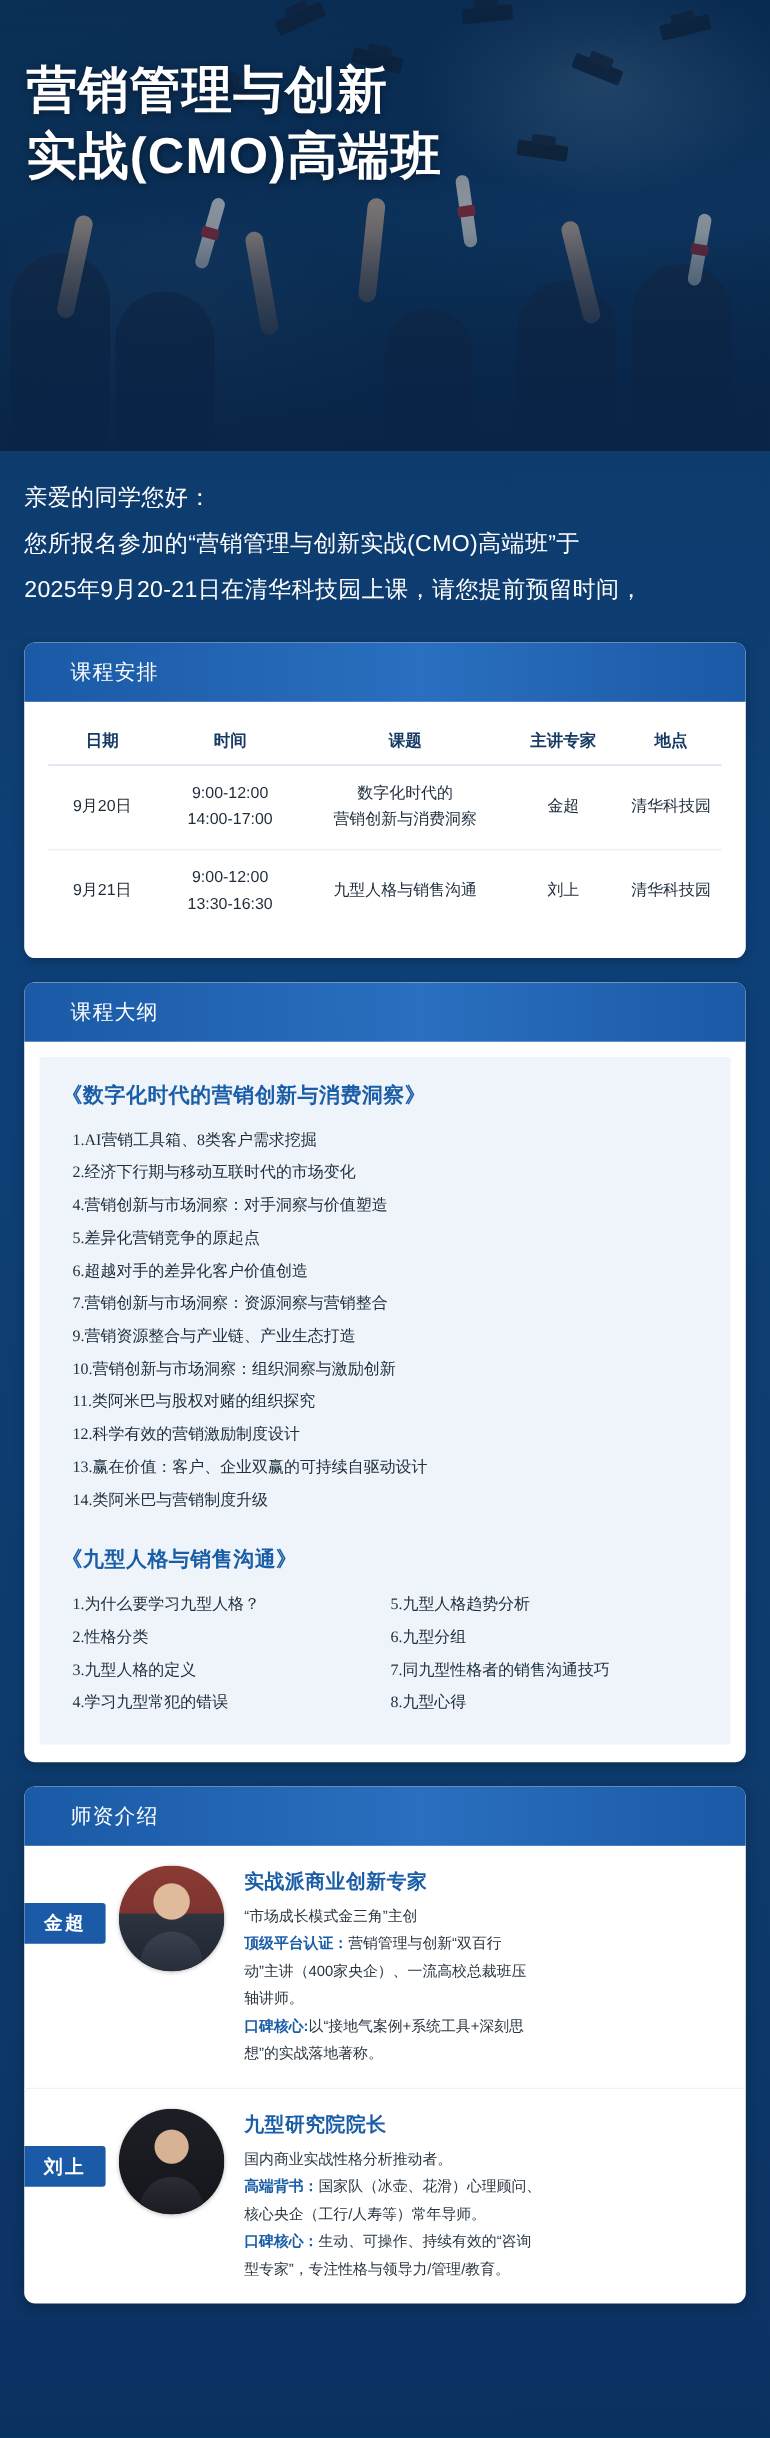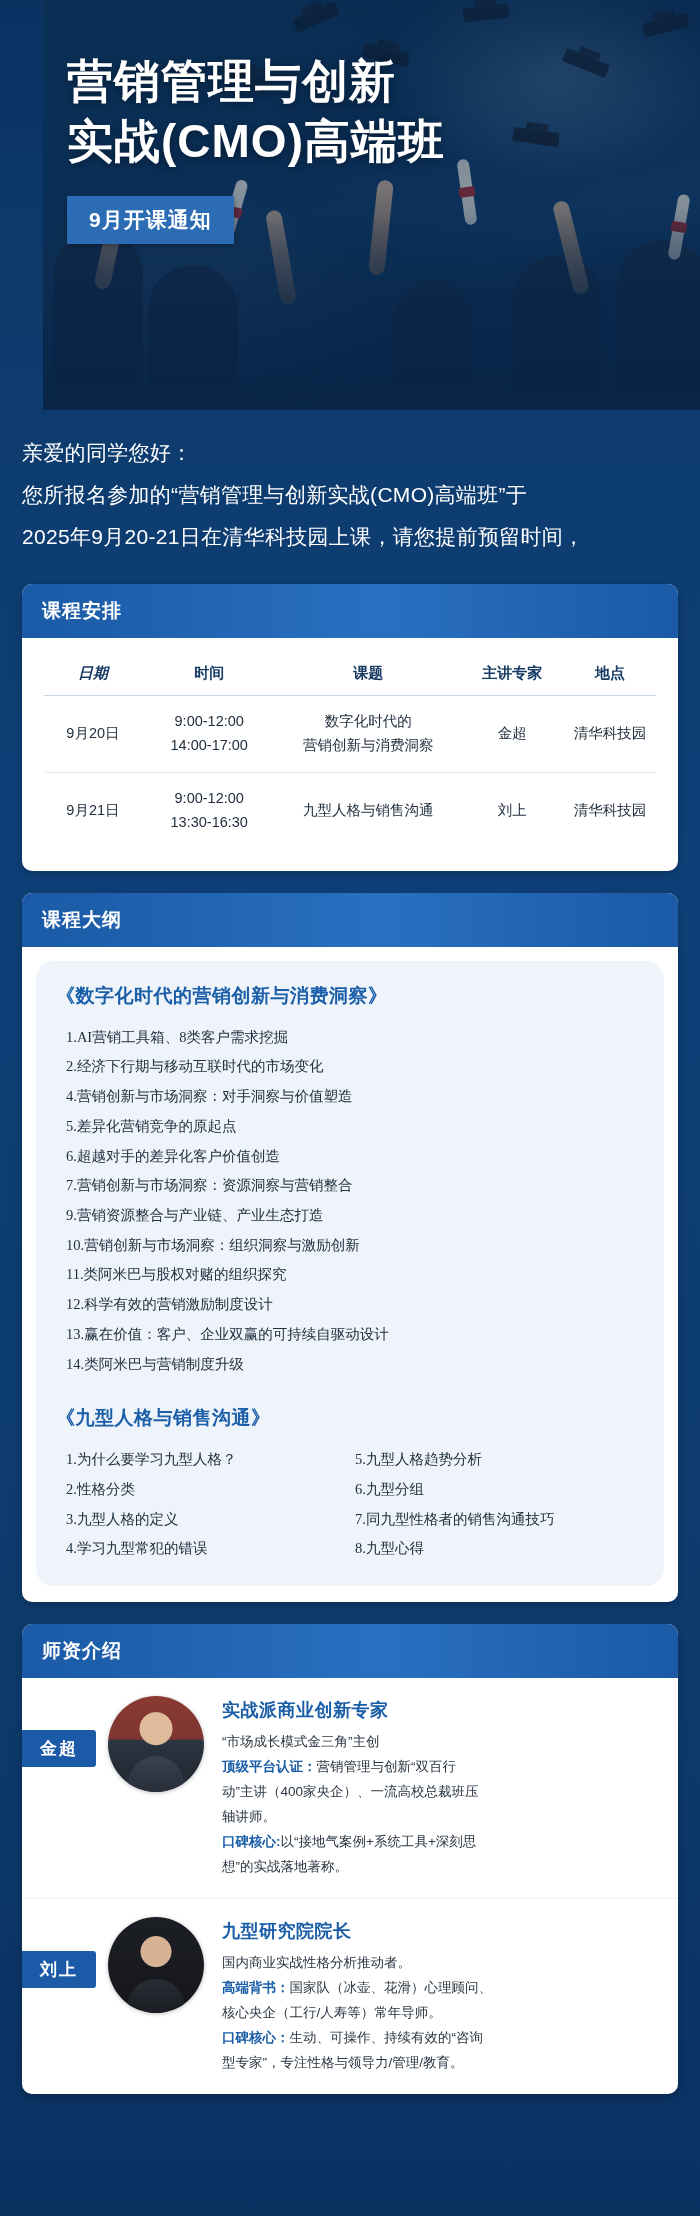--- a/index.html
+++ b/index.html
@@ -22,7 +22,6 @@
     height: 410px;
     overflow: hidden;
     background: #0a2c57;
-    margin-left: 43px;
   }
   .hero-photo {
     position: absolute;

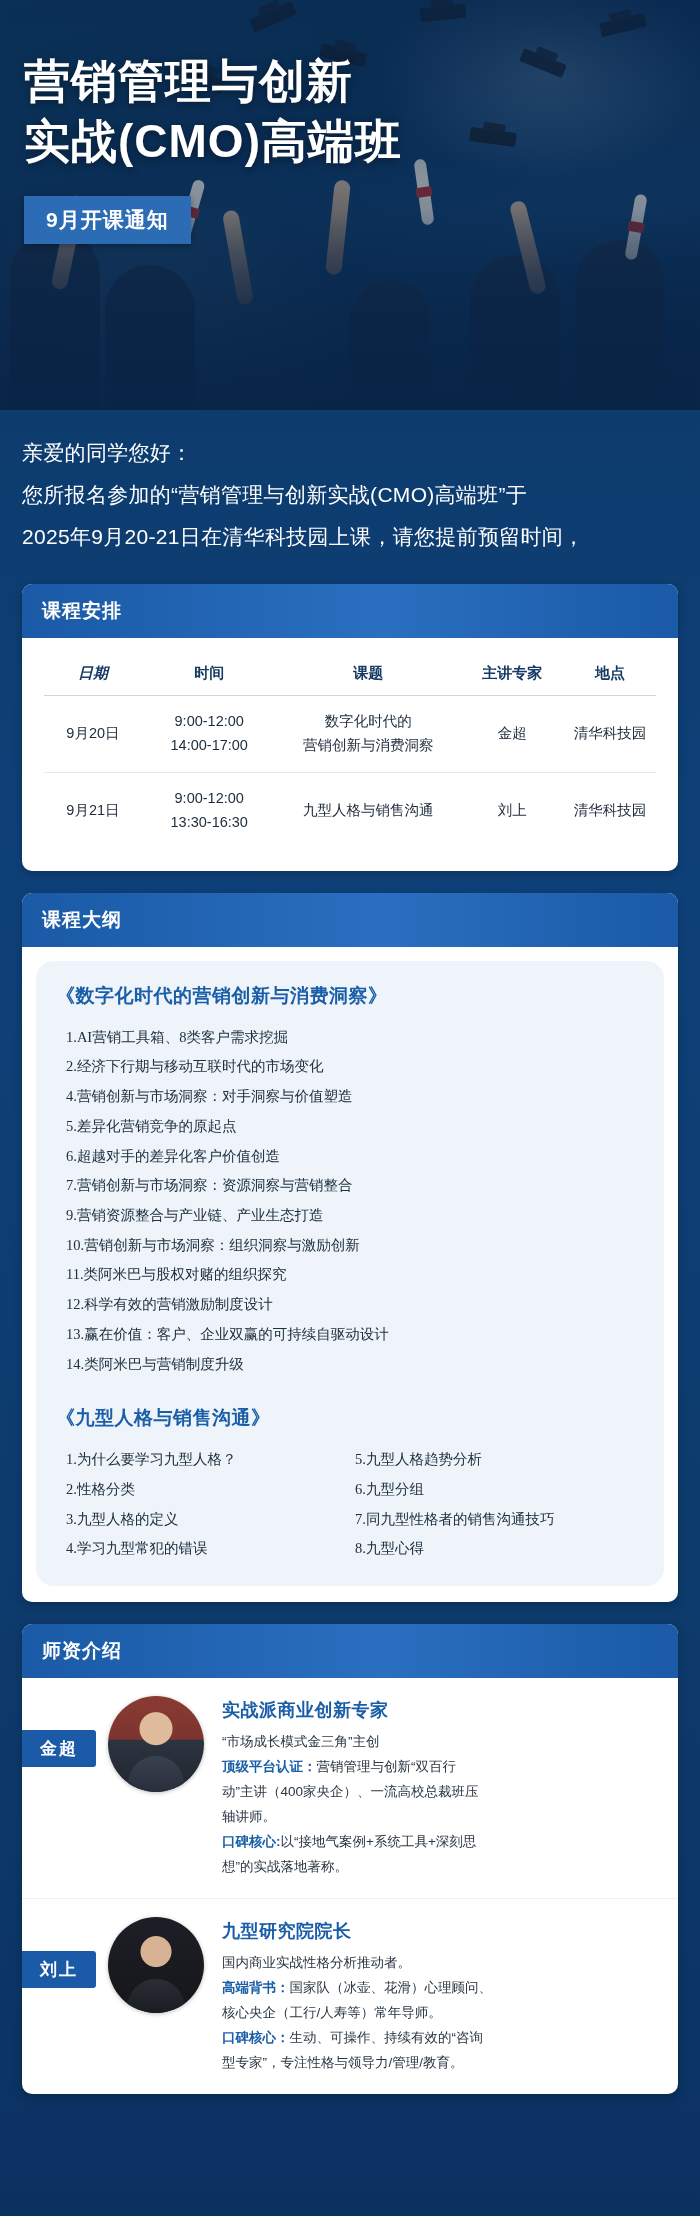--- a/index.html
+++ b/index.html
@@ -333,7 +333,6 @@
     <div class="hero-text">
       <div class="hero-title">营销管理与创新</div>
       <div class="hero-title">实战(CMO)高端班</div>
-      <div class="hero-badge">9月开课通知</div>
     </div>
   </div>
 

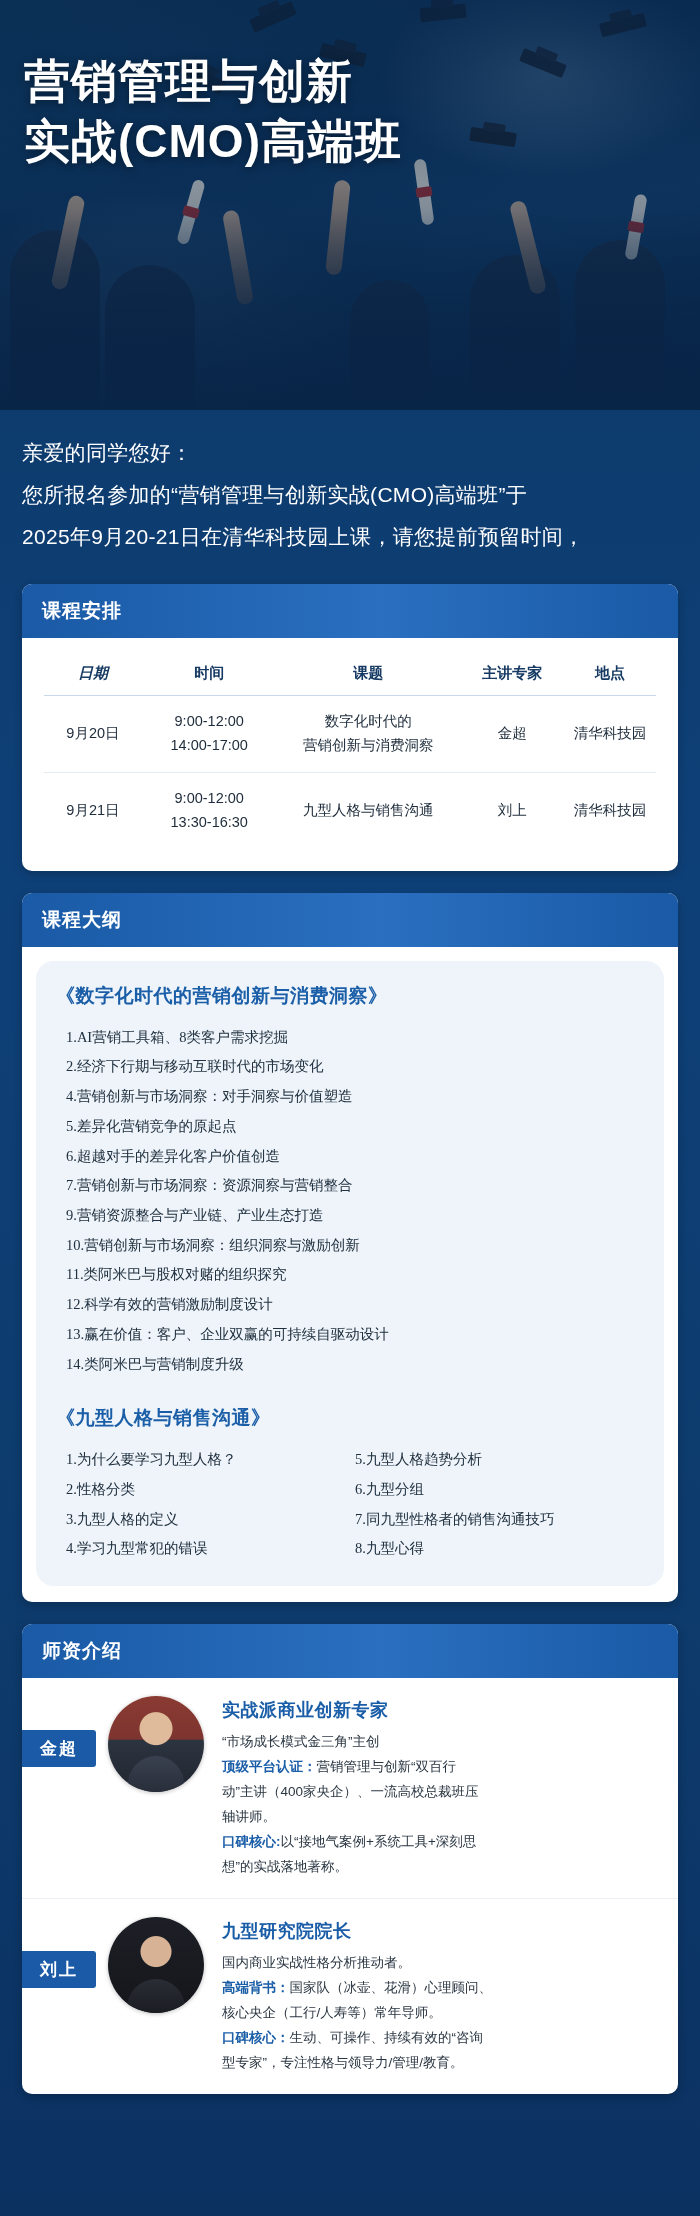--- a/index.html
+++ b/index.html
@@ -156,8 +156,8 @@
     background: linear-gradient(90deg, #1a5aa6 0%, #2a6fc0 55%, #1a5aa6 100%);
     color: #ffffff;
     font-size: 19px;
-    font-weight: bold;
-    padding: 14px 20px;
+    font-weight: normal;
+    padding: 14px 42px;
     letter-spacing: 1px;
   }
   .card-body { padding: 18px 22px 22px 22px; }

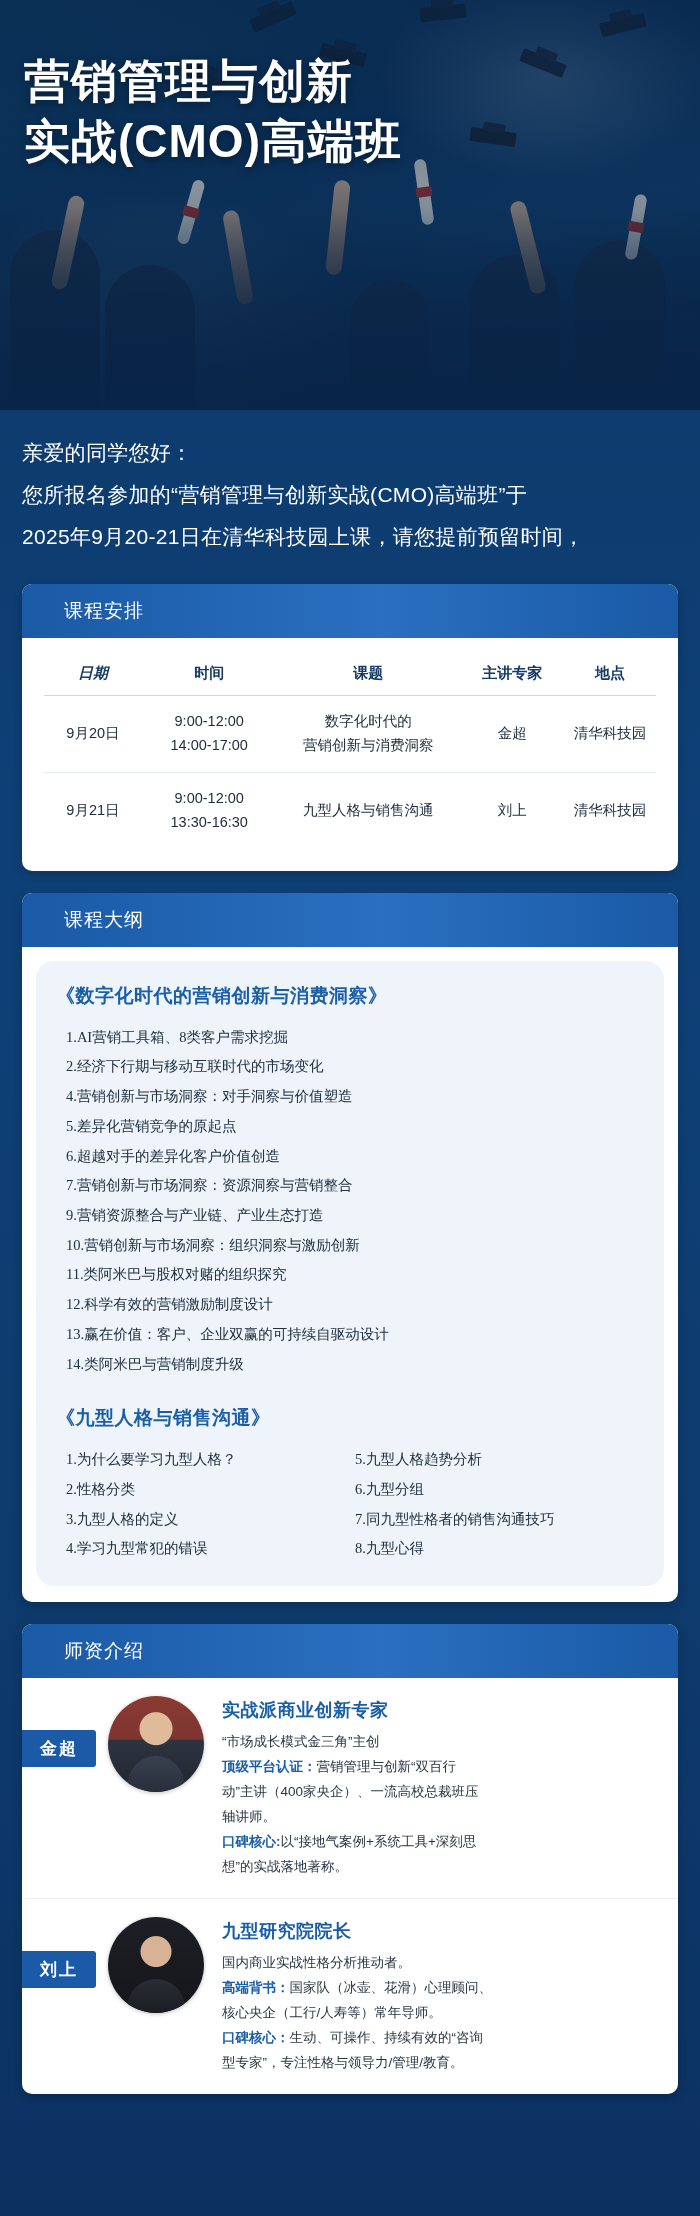--- a/index.html
+++ b/index.html
@@ -187,7 +187,7 @@
     white-space: nowrap;
   }
   table.sched tr:last-child td { border-bottom: none; }
-  .col-date  { width: 16%; font-style: italic; }
+  .col-date  { width: 16%; }
   .col-time  { width: 22%; }
   .col-topic { width: 30%; }
   .col-tutor { width: 17%; }

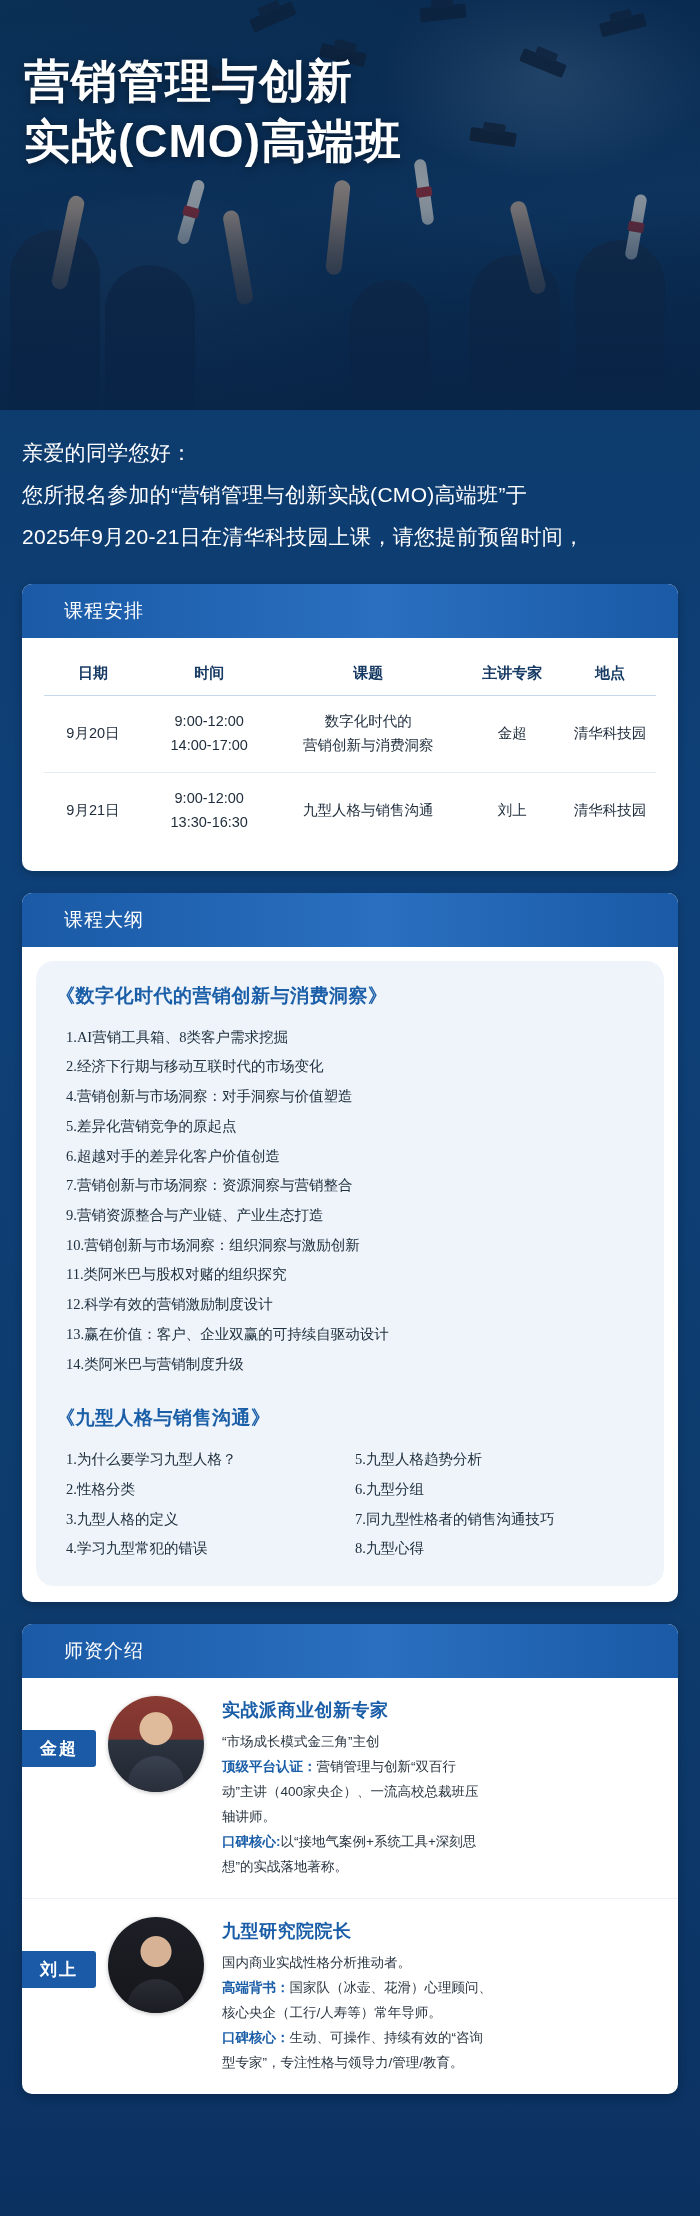--- a/index.html
+++ b/index.html
@@ -197,7 +197,7 @@
   
   .outline-inner {
     background: #eef4fa;
-    border-radius: 18px;
+    border-radius: 3px;
     margin: 14px 14px 16px 14px;
     padding: 18px 20px 22px 20px;
   }

